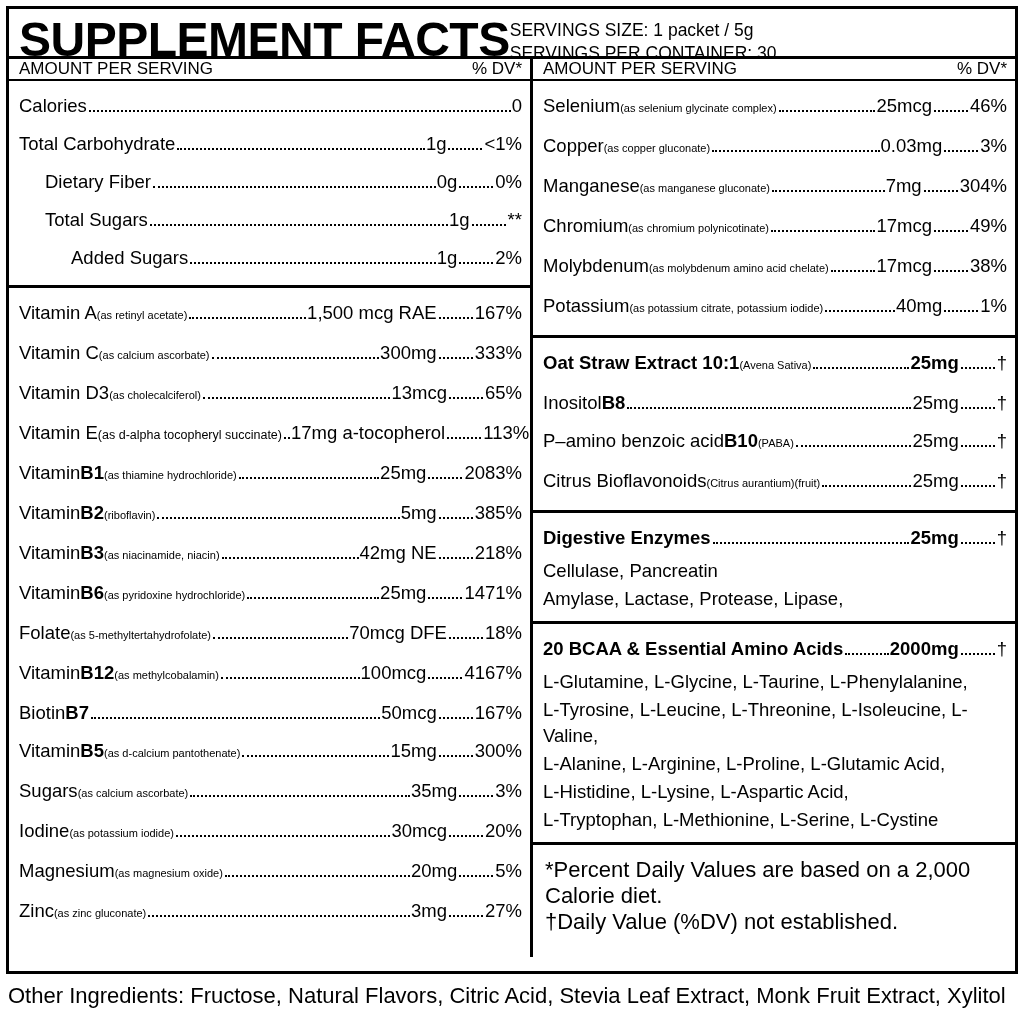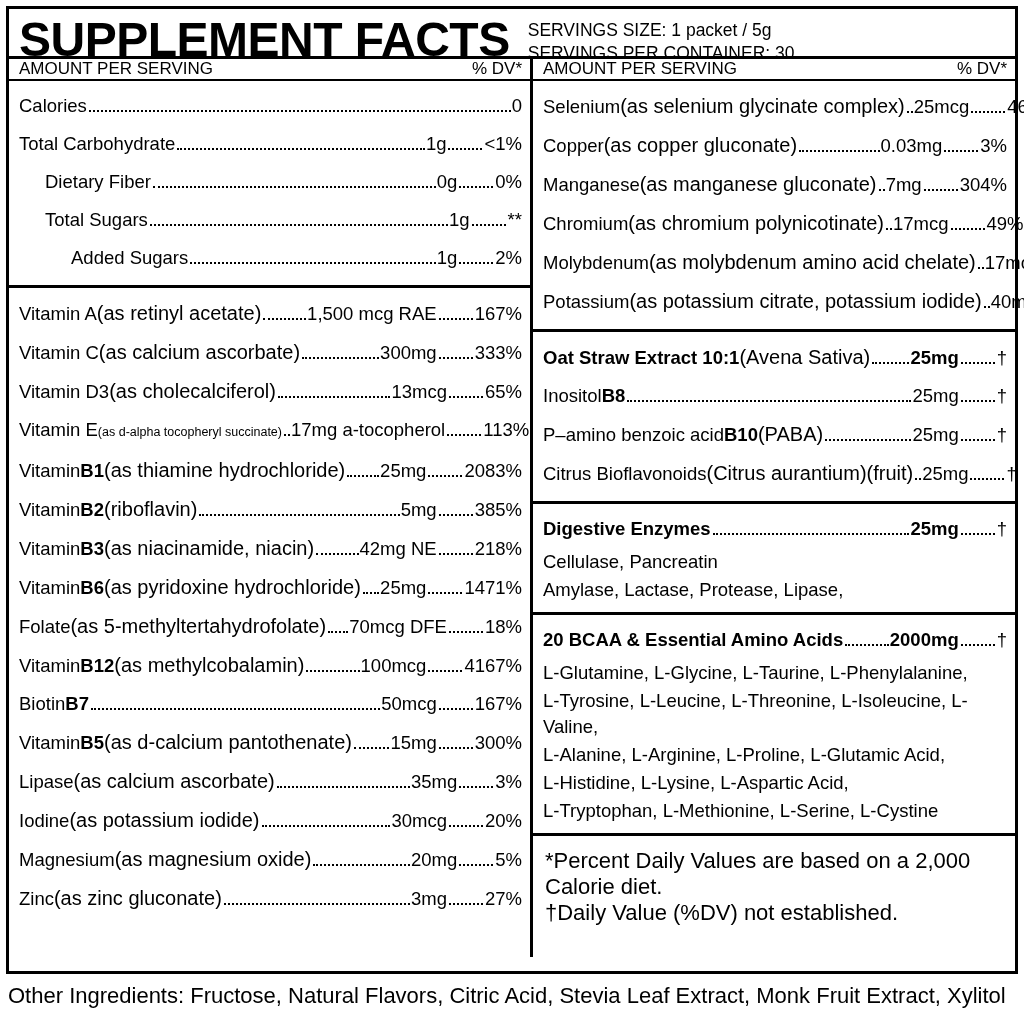--- a/index.html
+++ b/index.html
@@ -37,7 +37,6 @@
     flex: 0 0 auto;
   }
   .serving-block {
-    margin-left: 18px;
     padding-top: 8px;
     font-size: 17.5px;
     line-height: 23px;

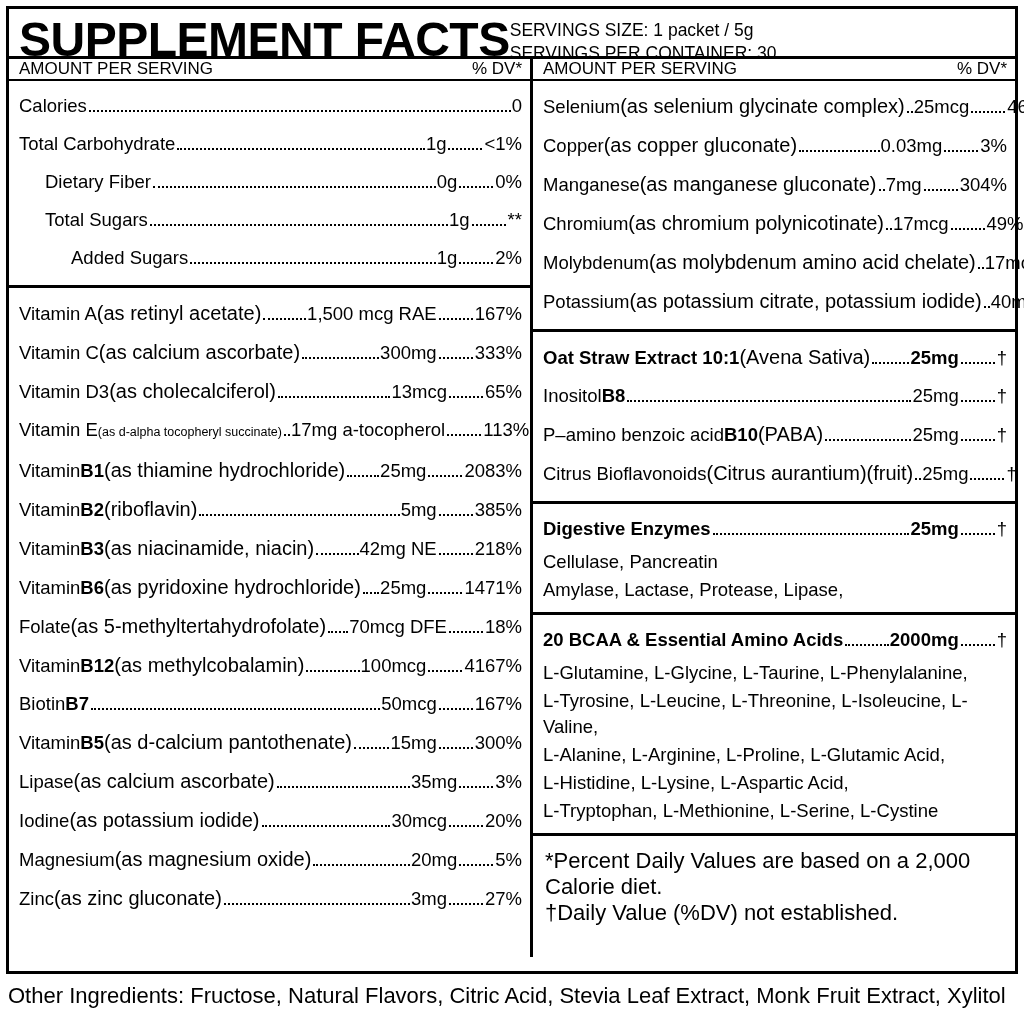--- a/index.html
+++ b/index.html
@@ -80,7 +80,7 @@
     white-space: nowrap;
   }
   .line .nm { flex: 0 0 auto; }
-  .line .paren { font-size: 20px; }
+  .line .paren { font-size: 11px; }
   .line .tiny { font-size: 12.5px; }
   .line .dots {
     flex: 1 1 auto;

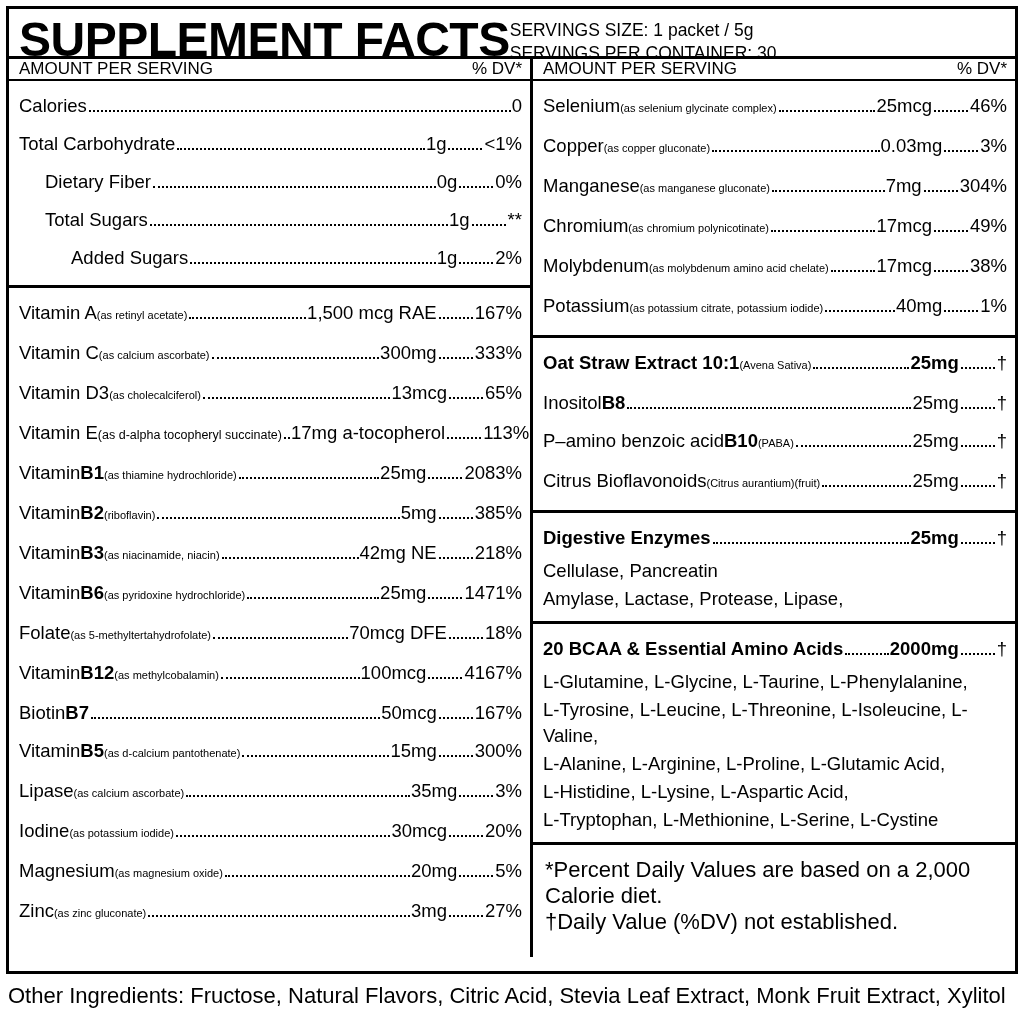--- a/index.html
+++ b/index.html
@@ -283,7 +283,7 @@
             <span class="dv">300%</span>
           </div>
           <div class="line">
-            <span class="nm">Lipase </span>
+            <span class="nm">Sugars </span>
             <span class="paren">(as calcium ascorbate)</span>
             <span class="dots"></span>
             <span class="amt">35mg</span>

